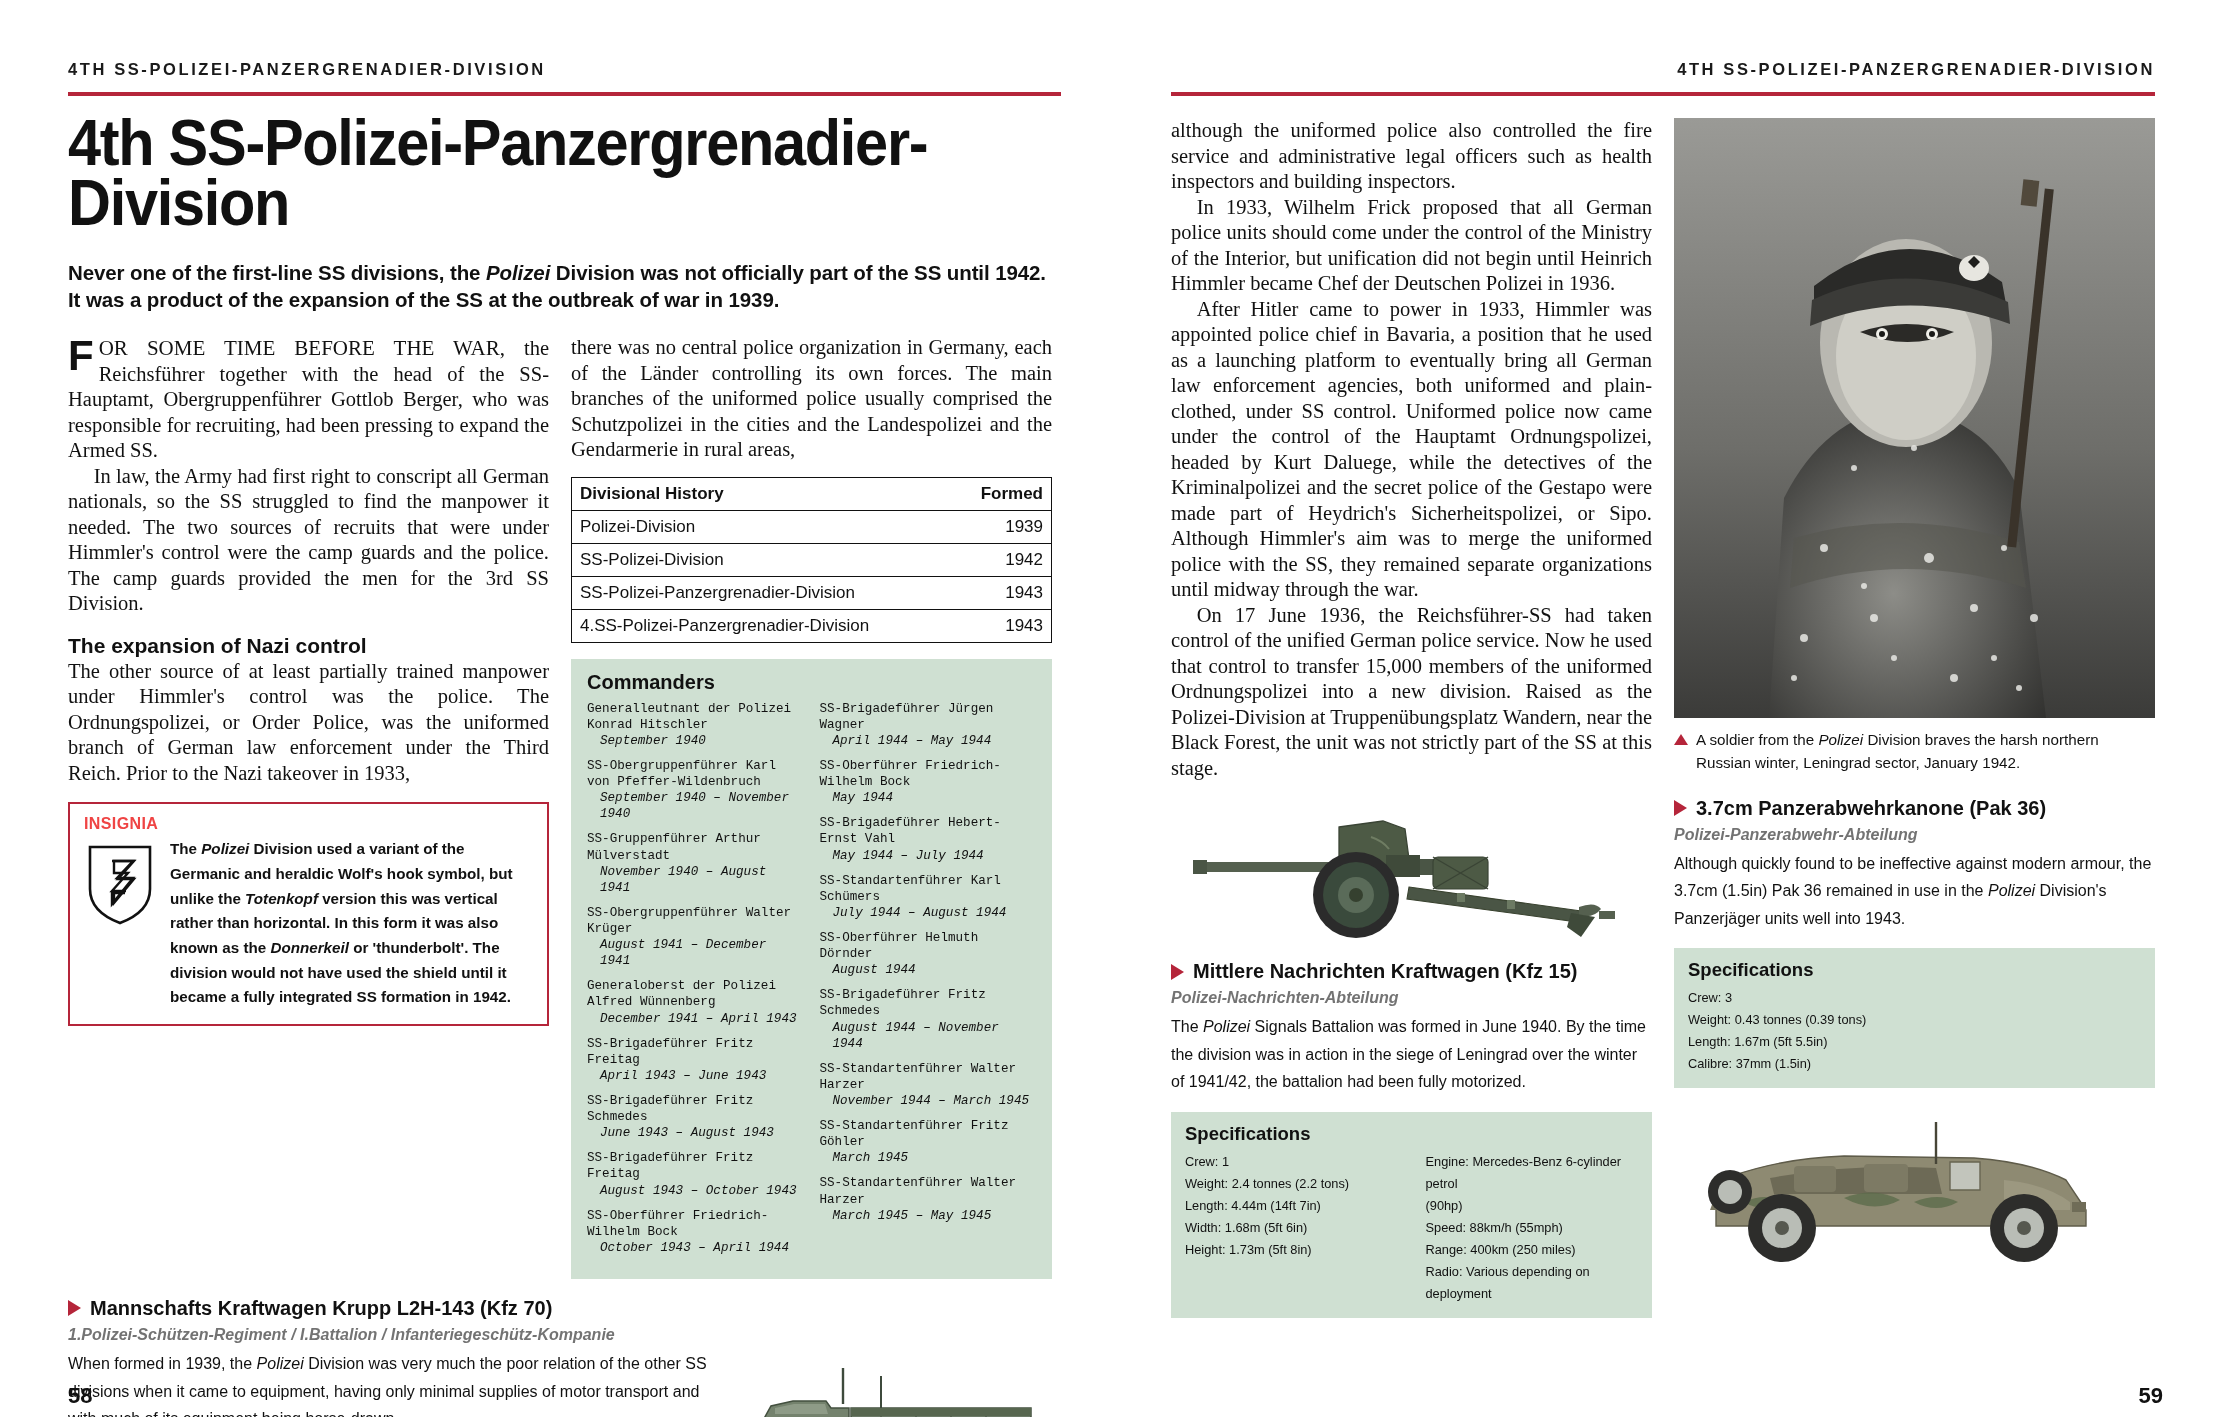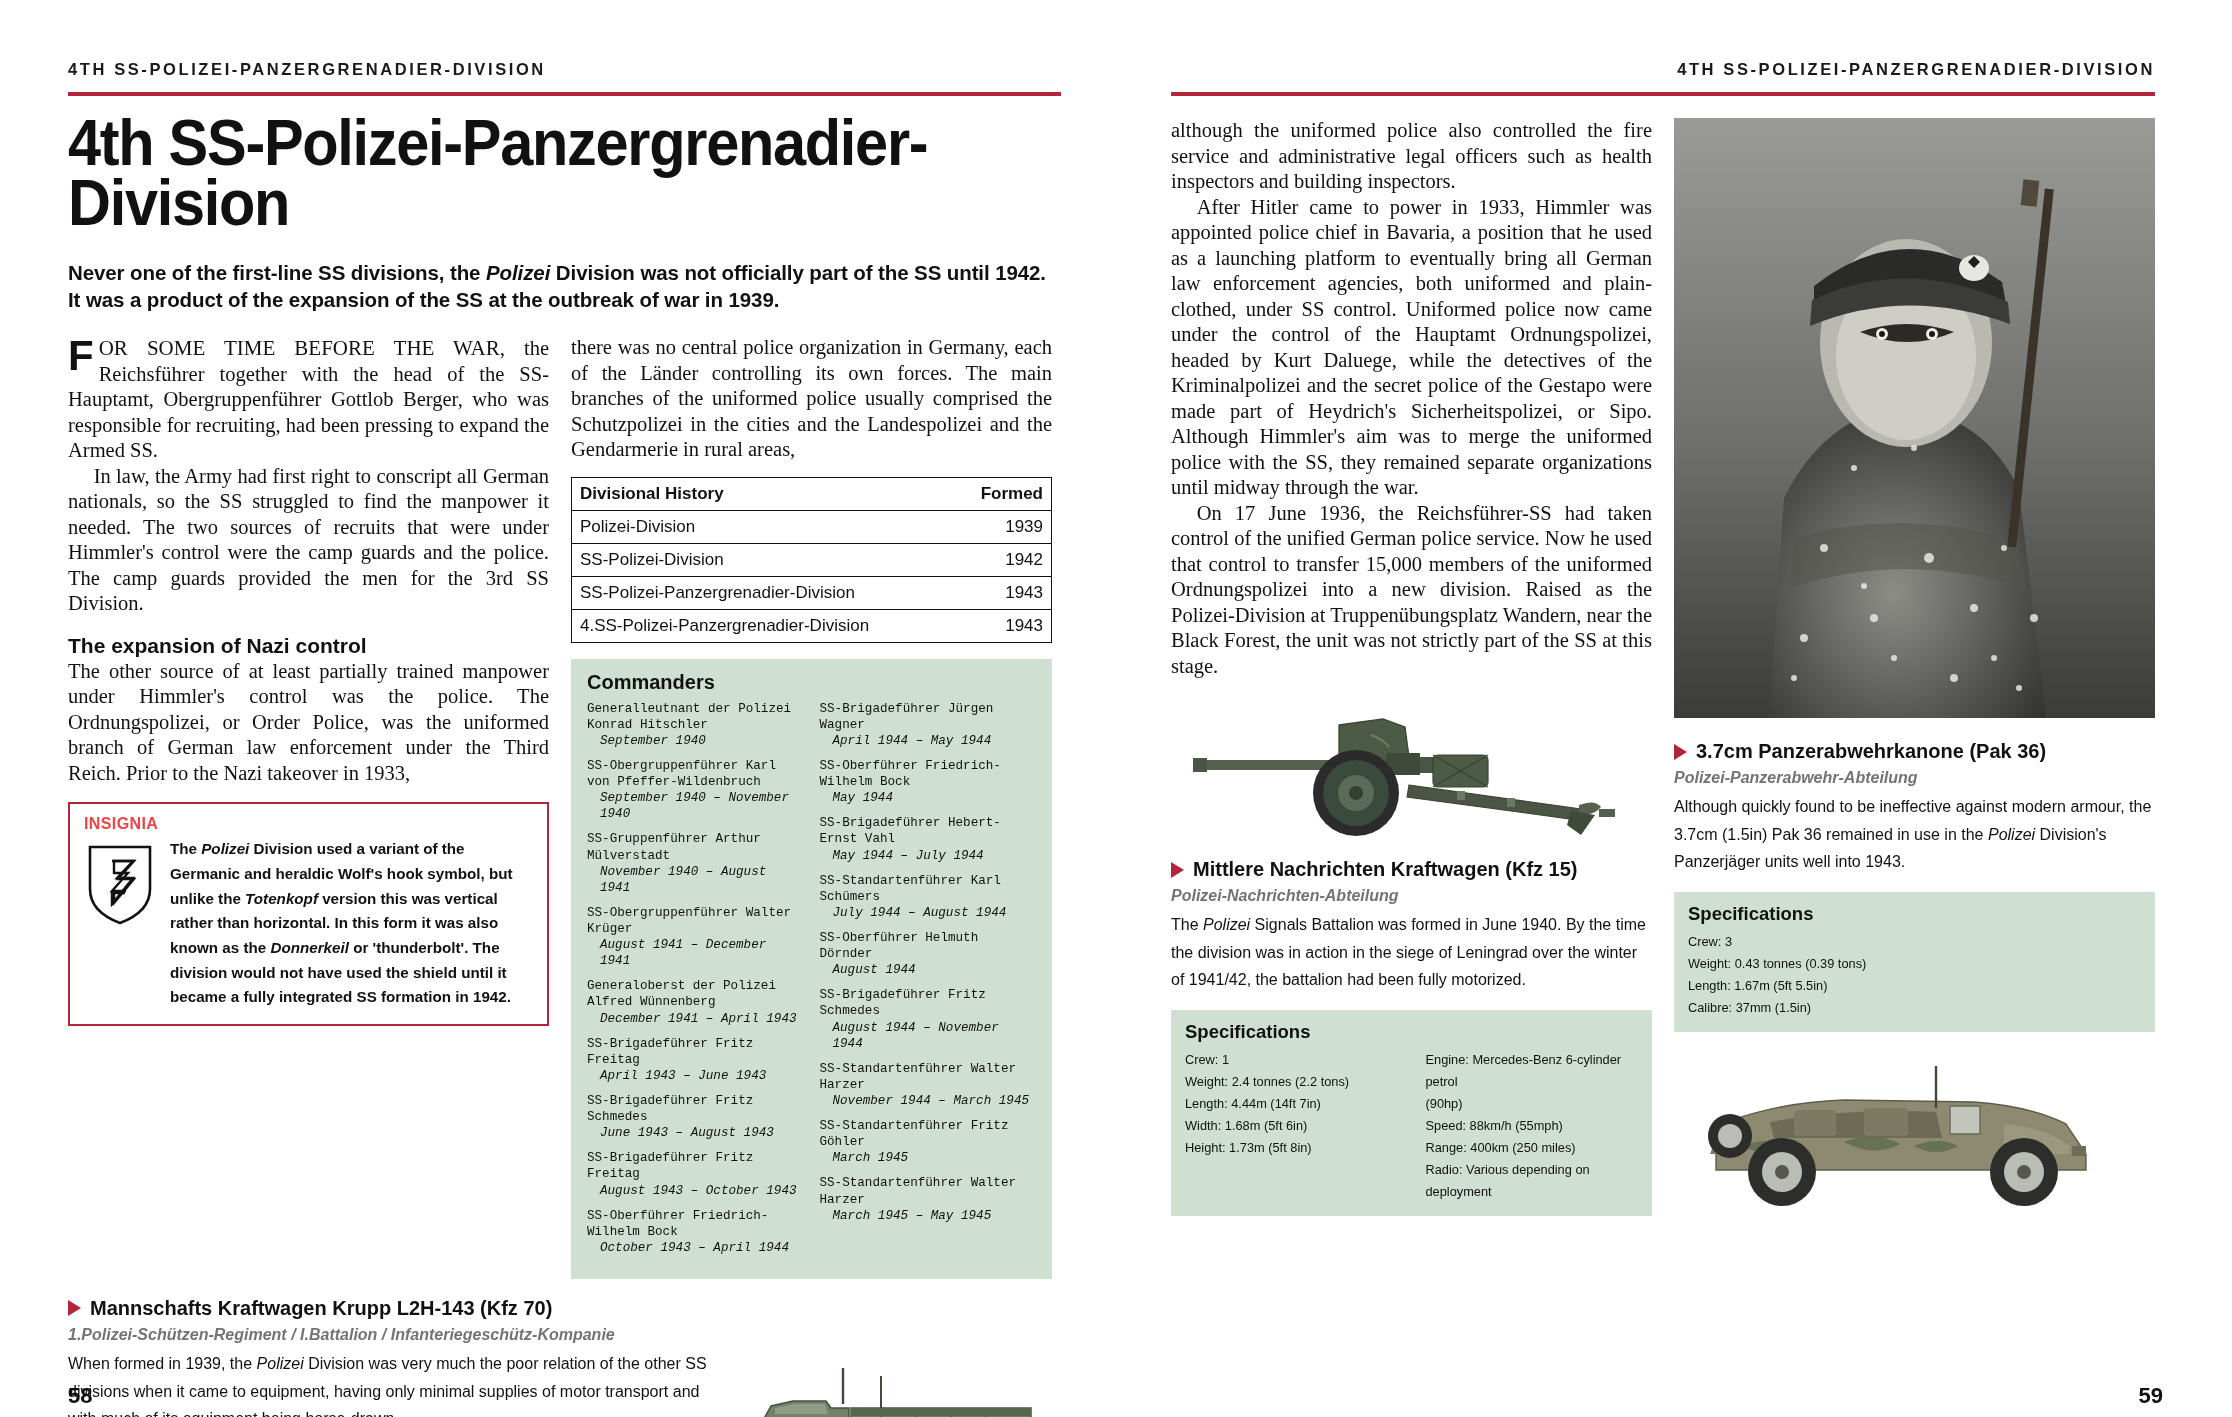--- a/index.html
+++ b/index.html
@@ -409,6 +409,7 @@
       <div class="r-col">
         <div class="body-txt">
           <p class="first">although the uniformed police also controlled the fire service and administrative legal officers such as health inspectors and building inspectors.</p>
+          <p>In 1933, Wilhelm Frick proposed that all German police units should come under the control of the Ministry of the Interior, but unification did not begin until Heinrich Himmler became Chef der Deutschen Polizei in 1936.</p>
           <p>After Hitler came to power in 1933, Himmler was appointed police chief in Bavaria, a position that he used as a launching platform to eventually bring all German law enforcement agencies, both uniformed and plain-clothed, under SS control. Uniformed police now came under the control of the Hauptamt Ordnungspolizei, headed by Kurt Daluege, while the detectives of the Kriminalpolizei and the secret police of the Gestapo were made part of Heydrich's Sicherheitspolizei, or Sipo. Although Himmler's aim was to merge the uniformed police with the SS, they remained separate organizations until midway through the war.</p>
           <p>On 17 June 1936, the Reichsführer-SS had taken control of the unified German police service. Now he used that control to transfer 15,000 members of the uniformed Ordnungspolizei into a new division. Raised as the Polizei-Division at Truppenübungsplatz Wandern, near the Black Forest, the unit was not strictly part of the SS at this stage.</p>
         </div>

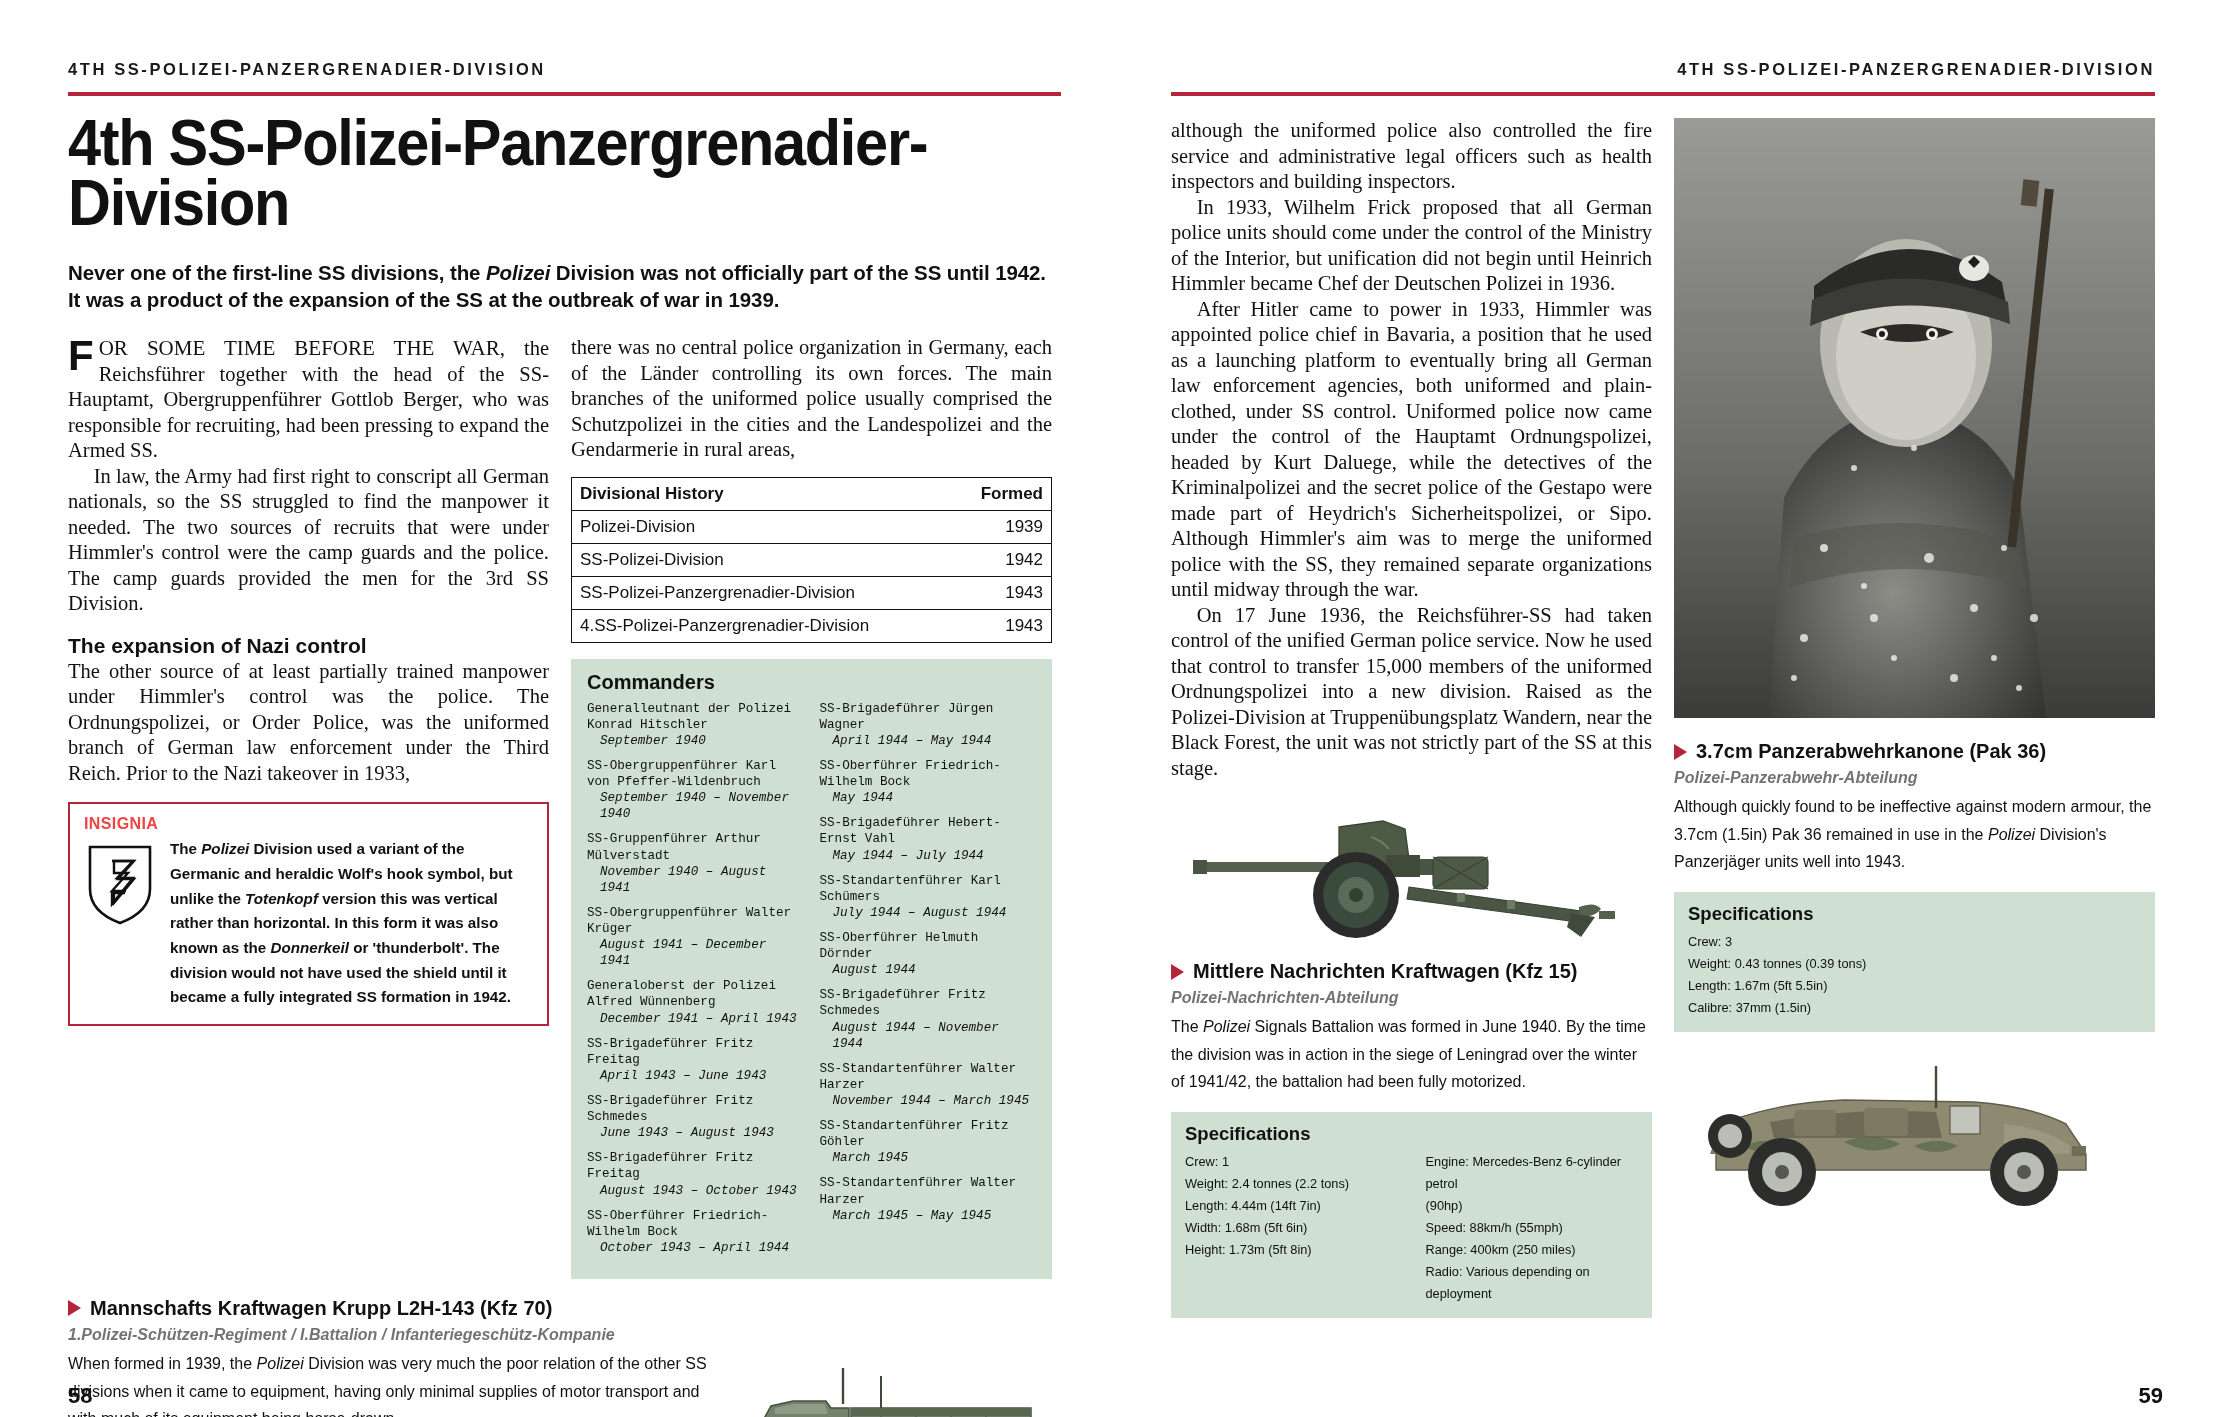--- a/index.html
+++ b/index.html
@@ -535,6 +535,12 @@
           </svg>
         </div>
 
+        <div class="photo-caption">
+          <span class="tri-up"></span>
+          <span>
+            <span>A soldier from the </span><i>Polizei</i><span> Division braves the harsh northern Russian winter, Leningrad sector, January 1942.</span>
+          </span>
+        </div>
 
         <div class="veh" style="margin-top:22px;">
           <div class="veh-title">

